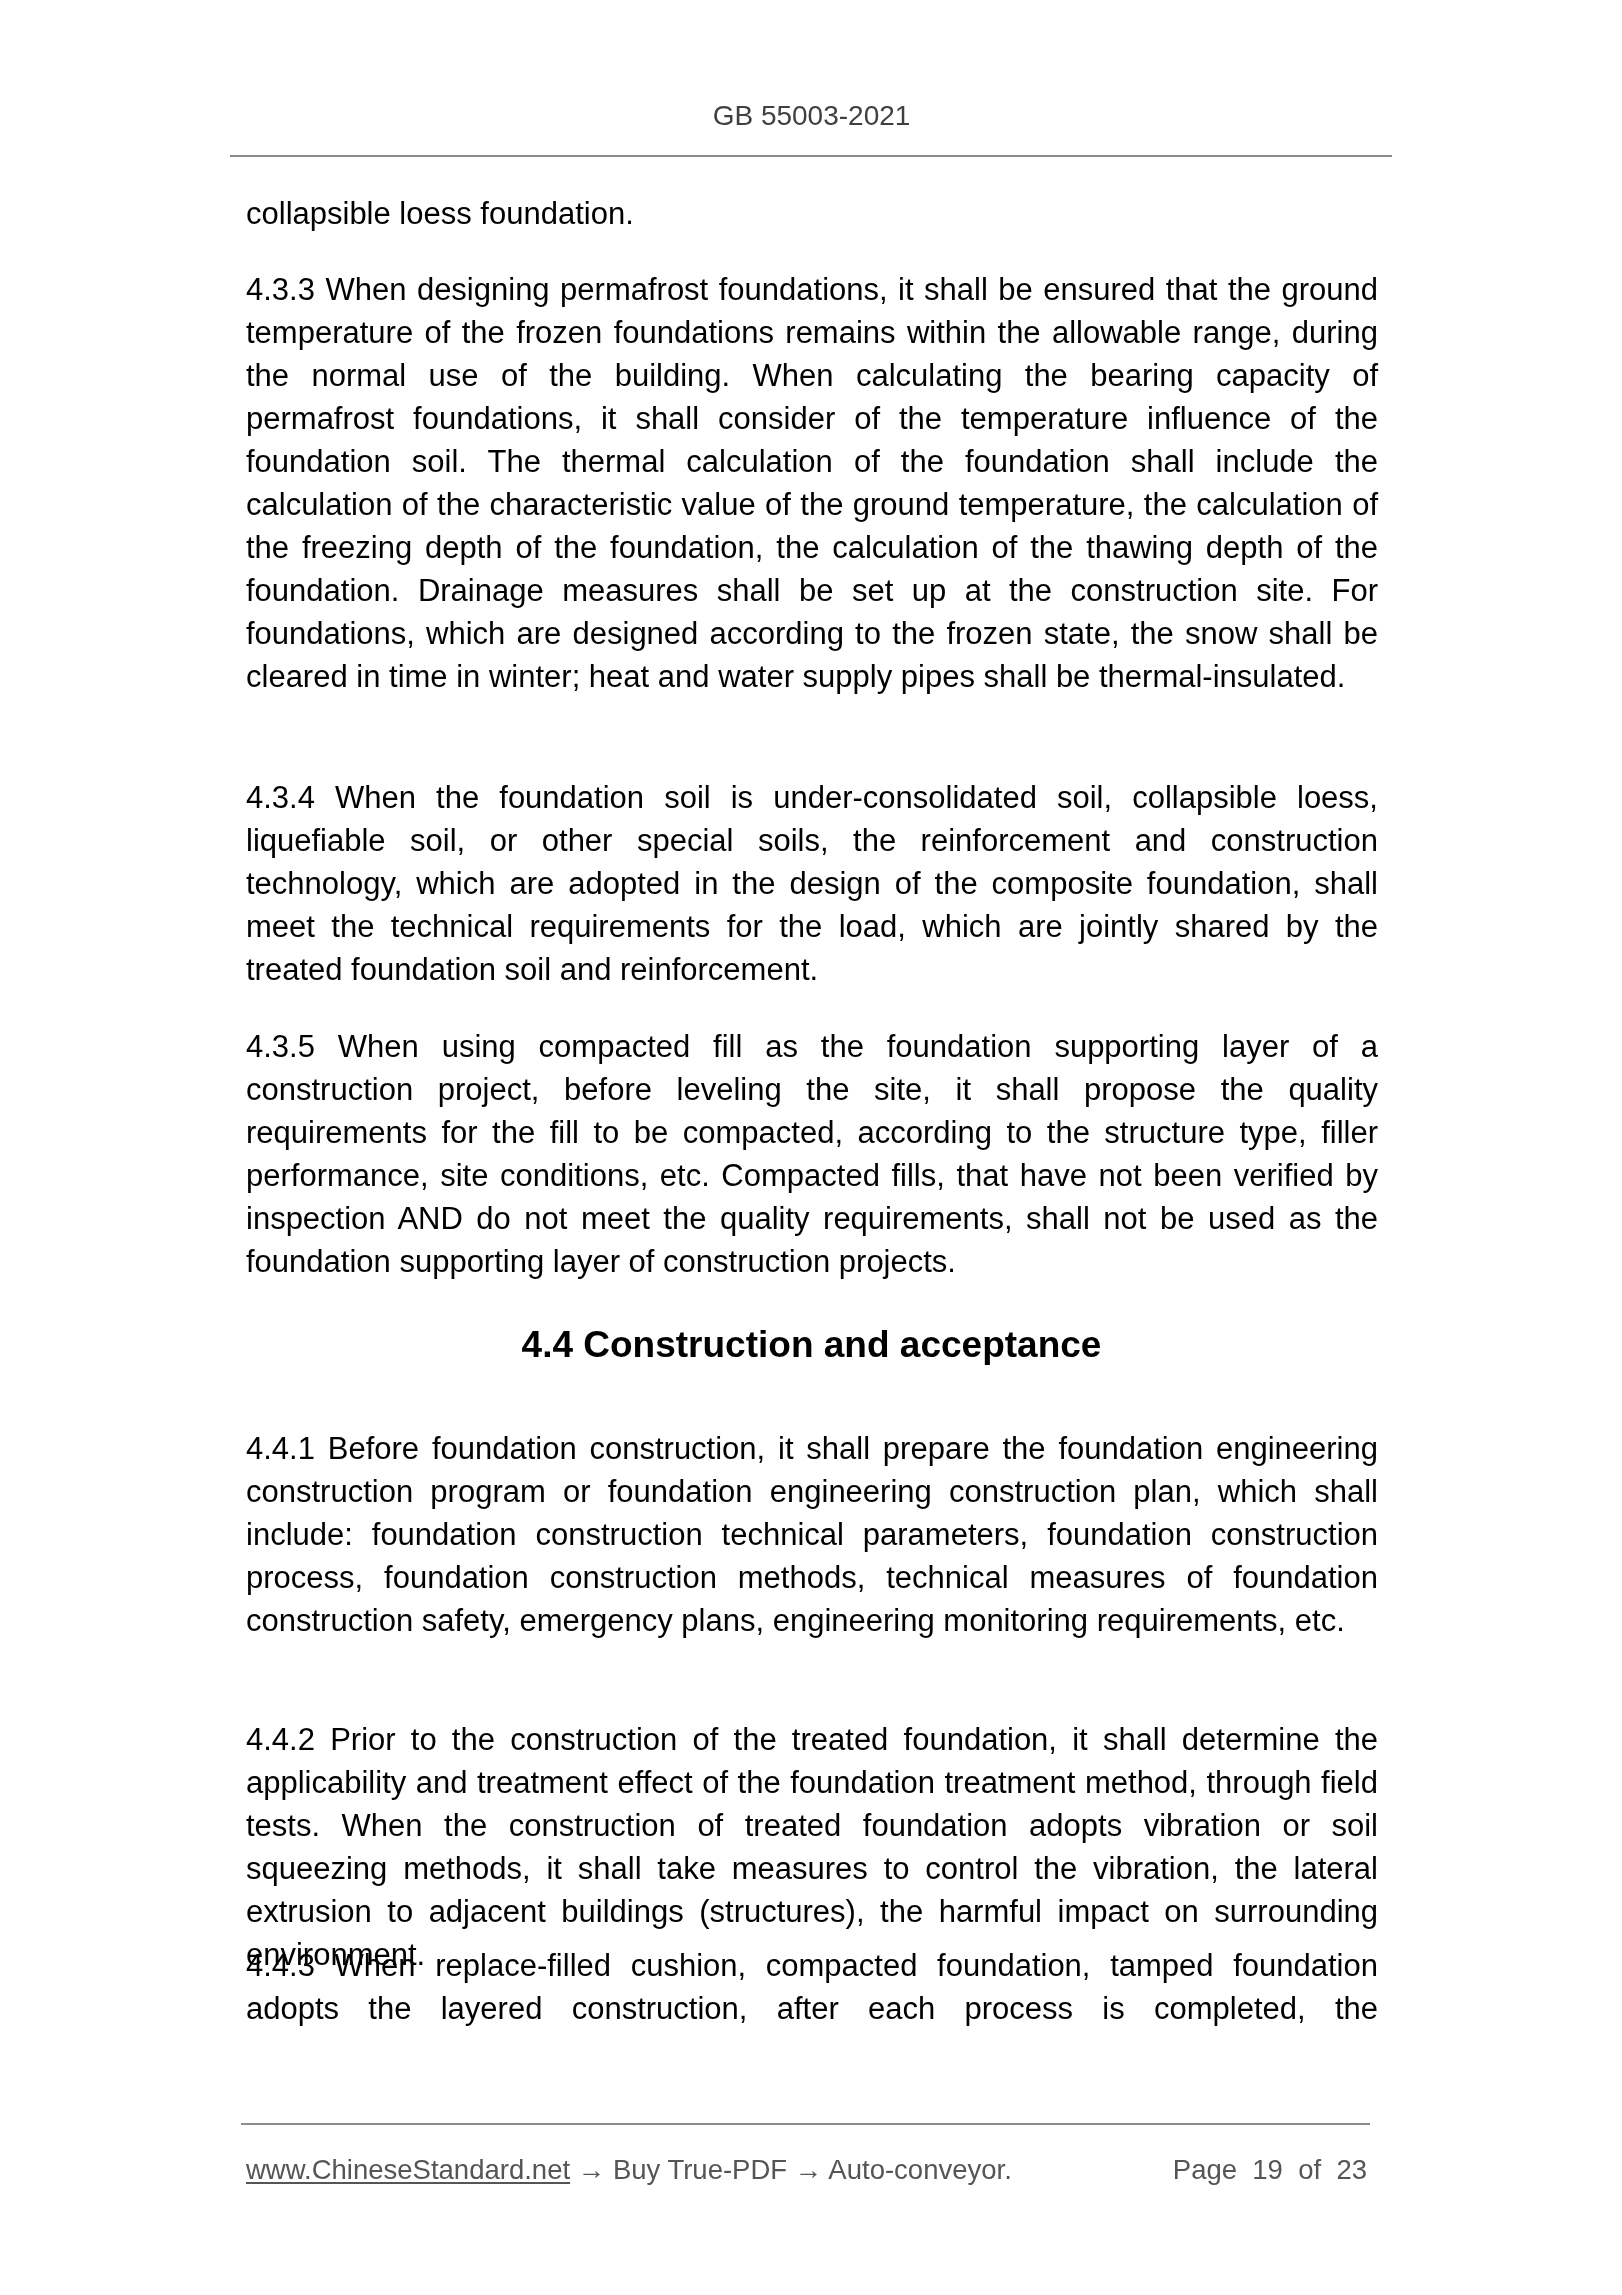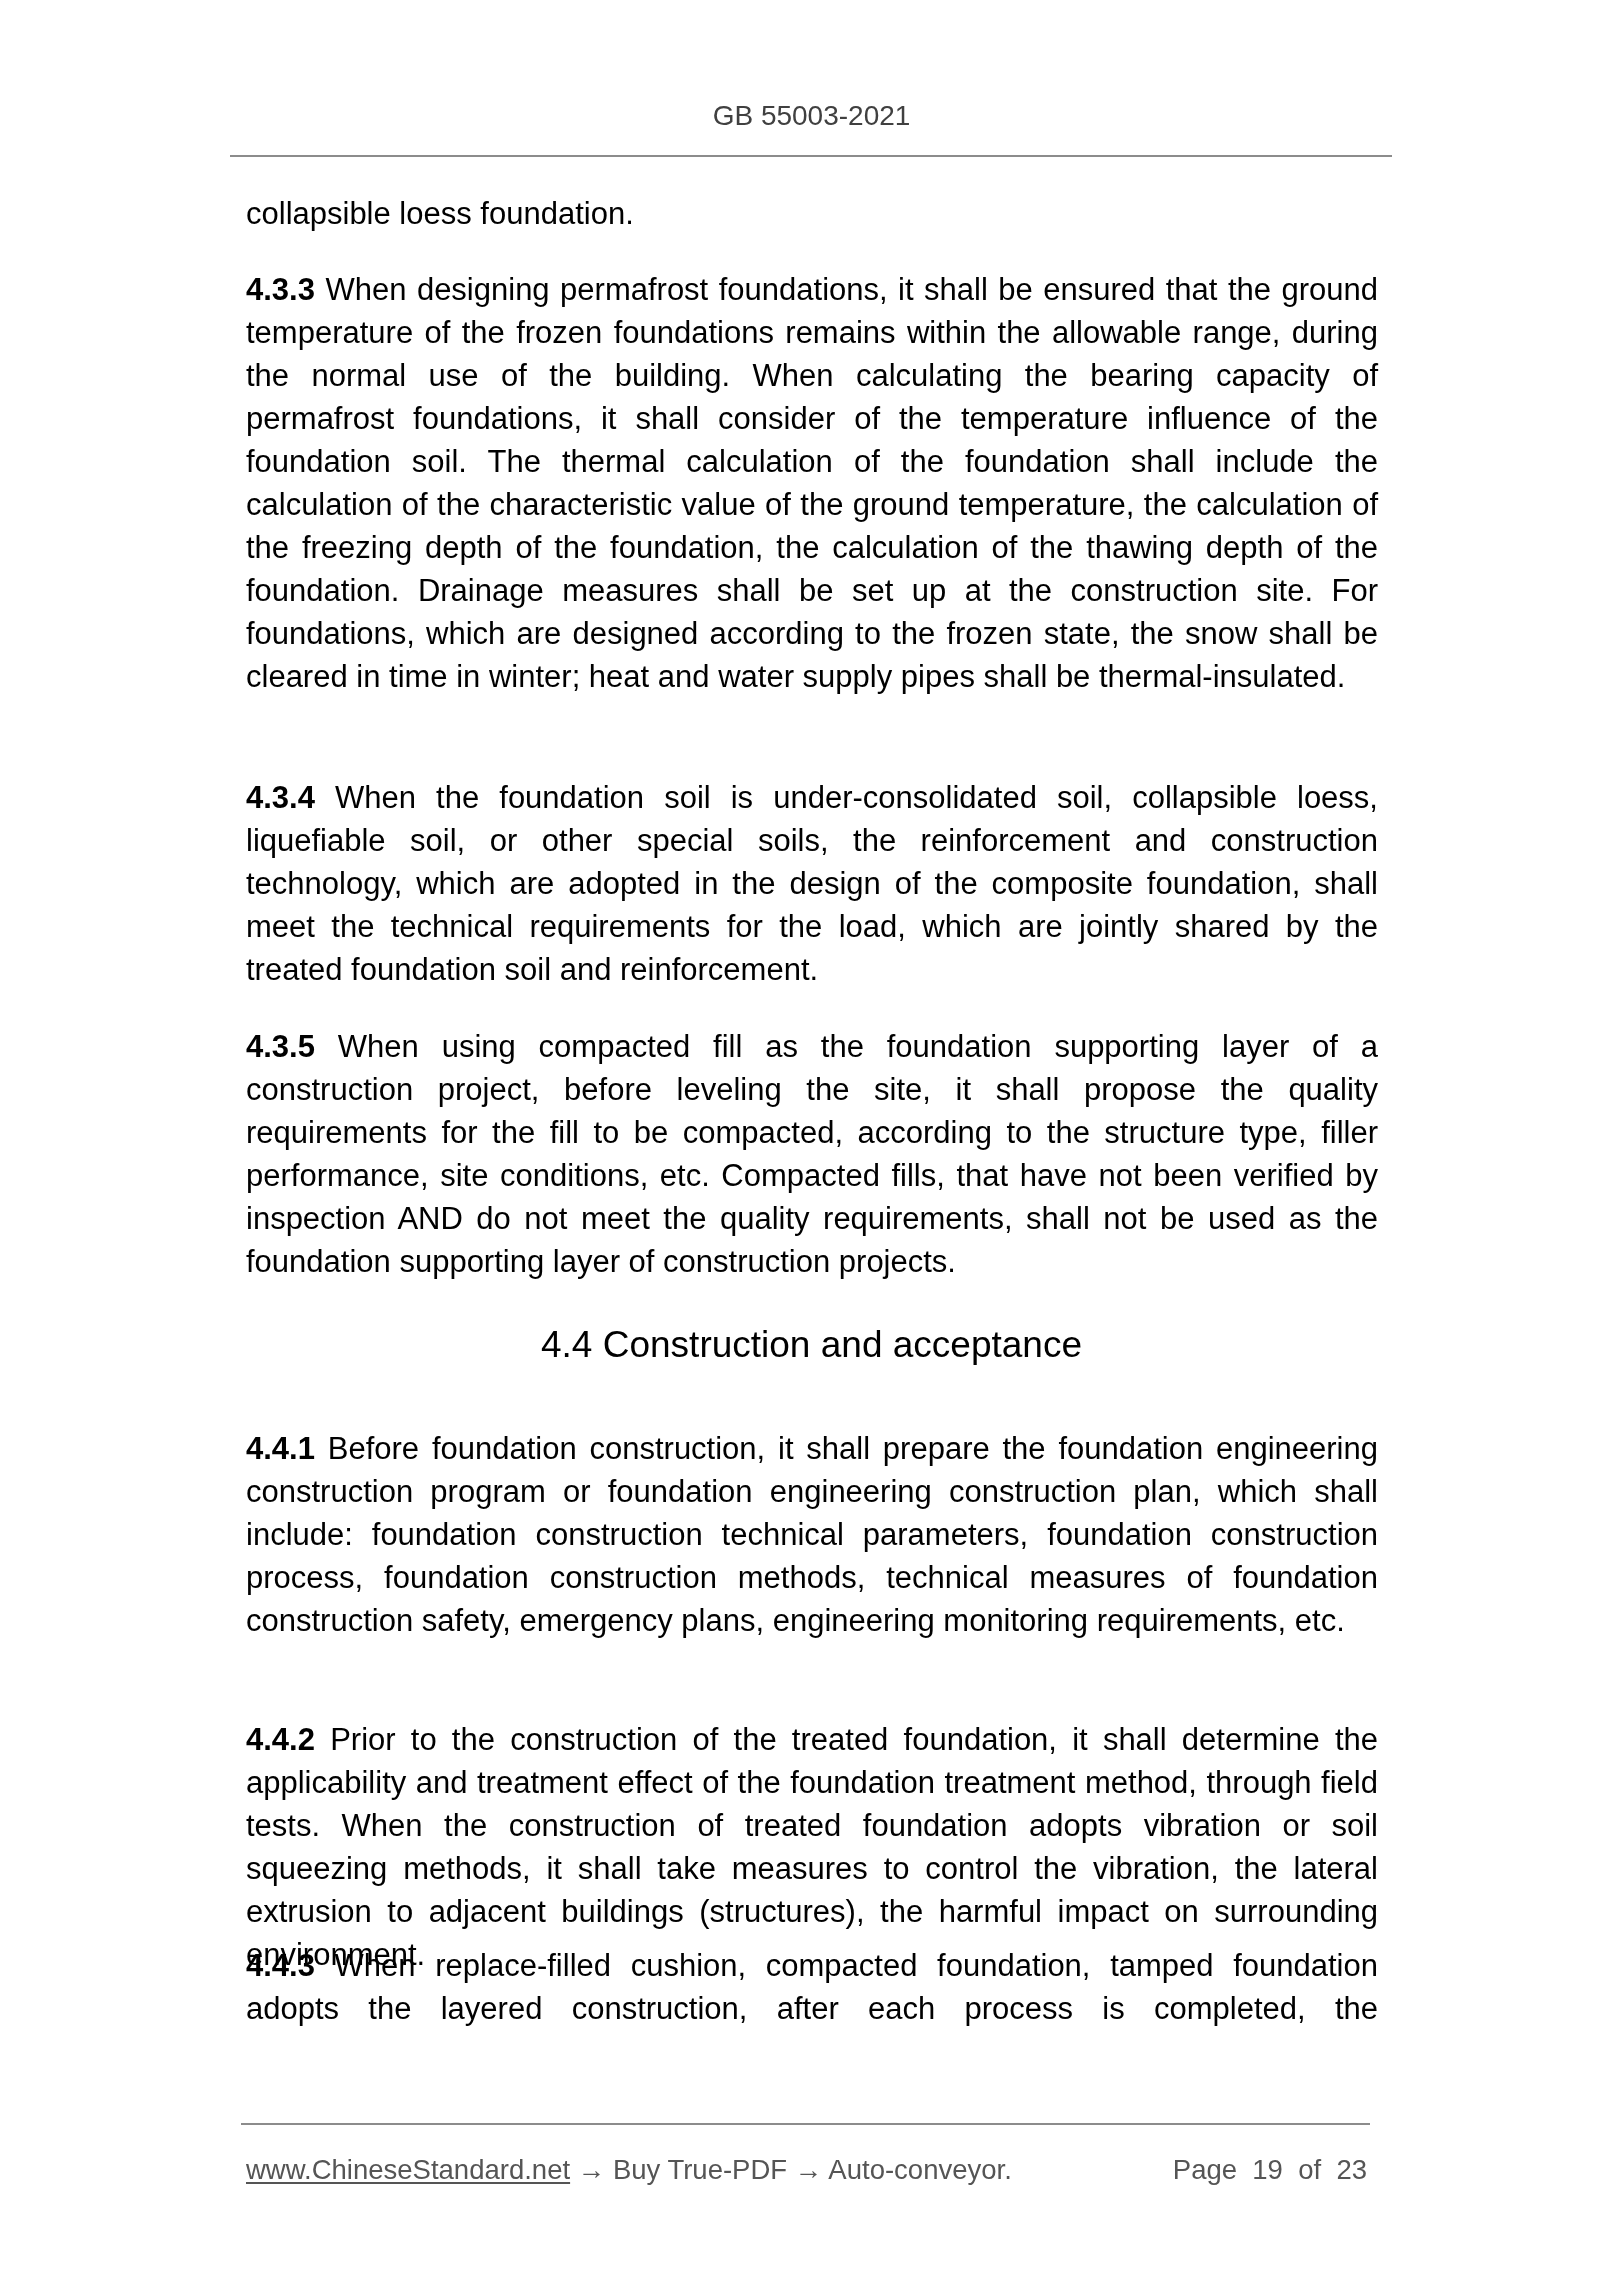--- a/index.html
+++ b/index.html
@@ -13,7 +13,7 @@
   .body { position: absolute; left: 246px; width: 1132px; top: 0; }
   .para { position: absolute; left: 0; width: 1132px; font-size: 31px; line-height: 43px;
           text-align: justify; text-align-last: left; margin: 0; }
-  .para .num { font-weight: bold; }
+  .para .num { font-weight: normal; }
   .heading { position: absolute; left: 0; width: 1623px; text-align: center; font-size: 37px;
              font-weight: normal; line-height: 47px; margin: 0; }
   .footer { position: absolute; left: 246px; width: 1121px; top: 2151px; font-size: 27.5px;

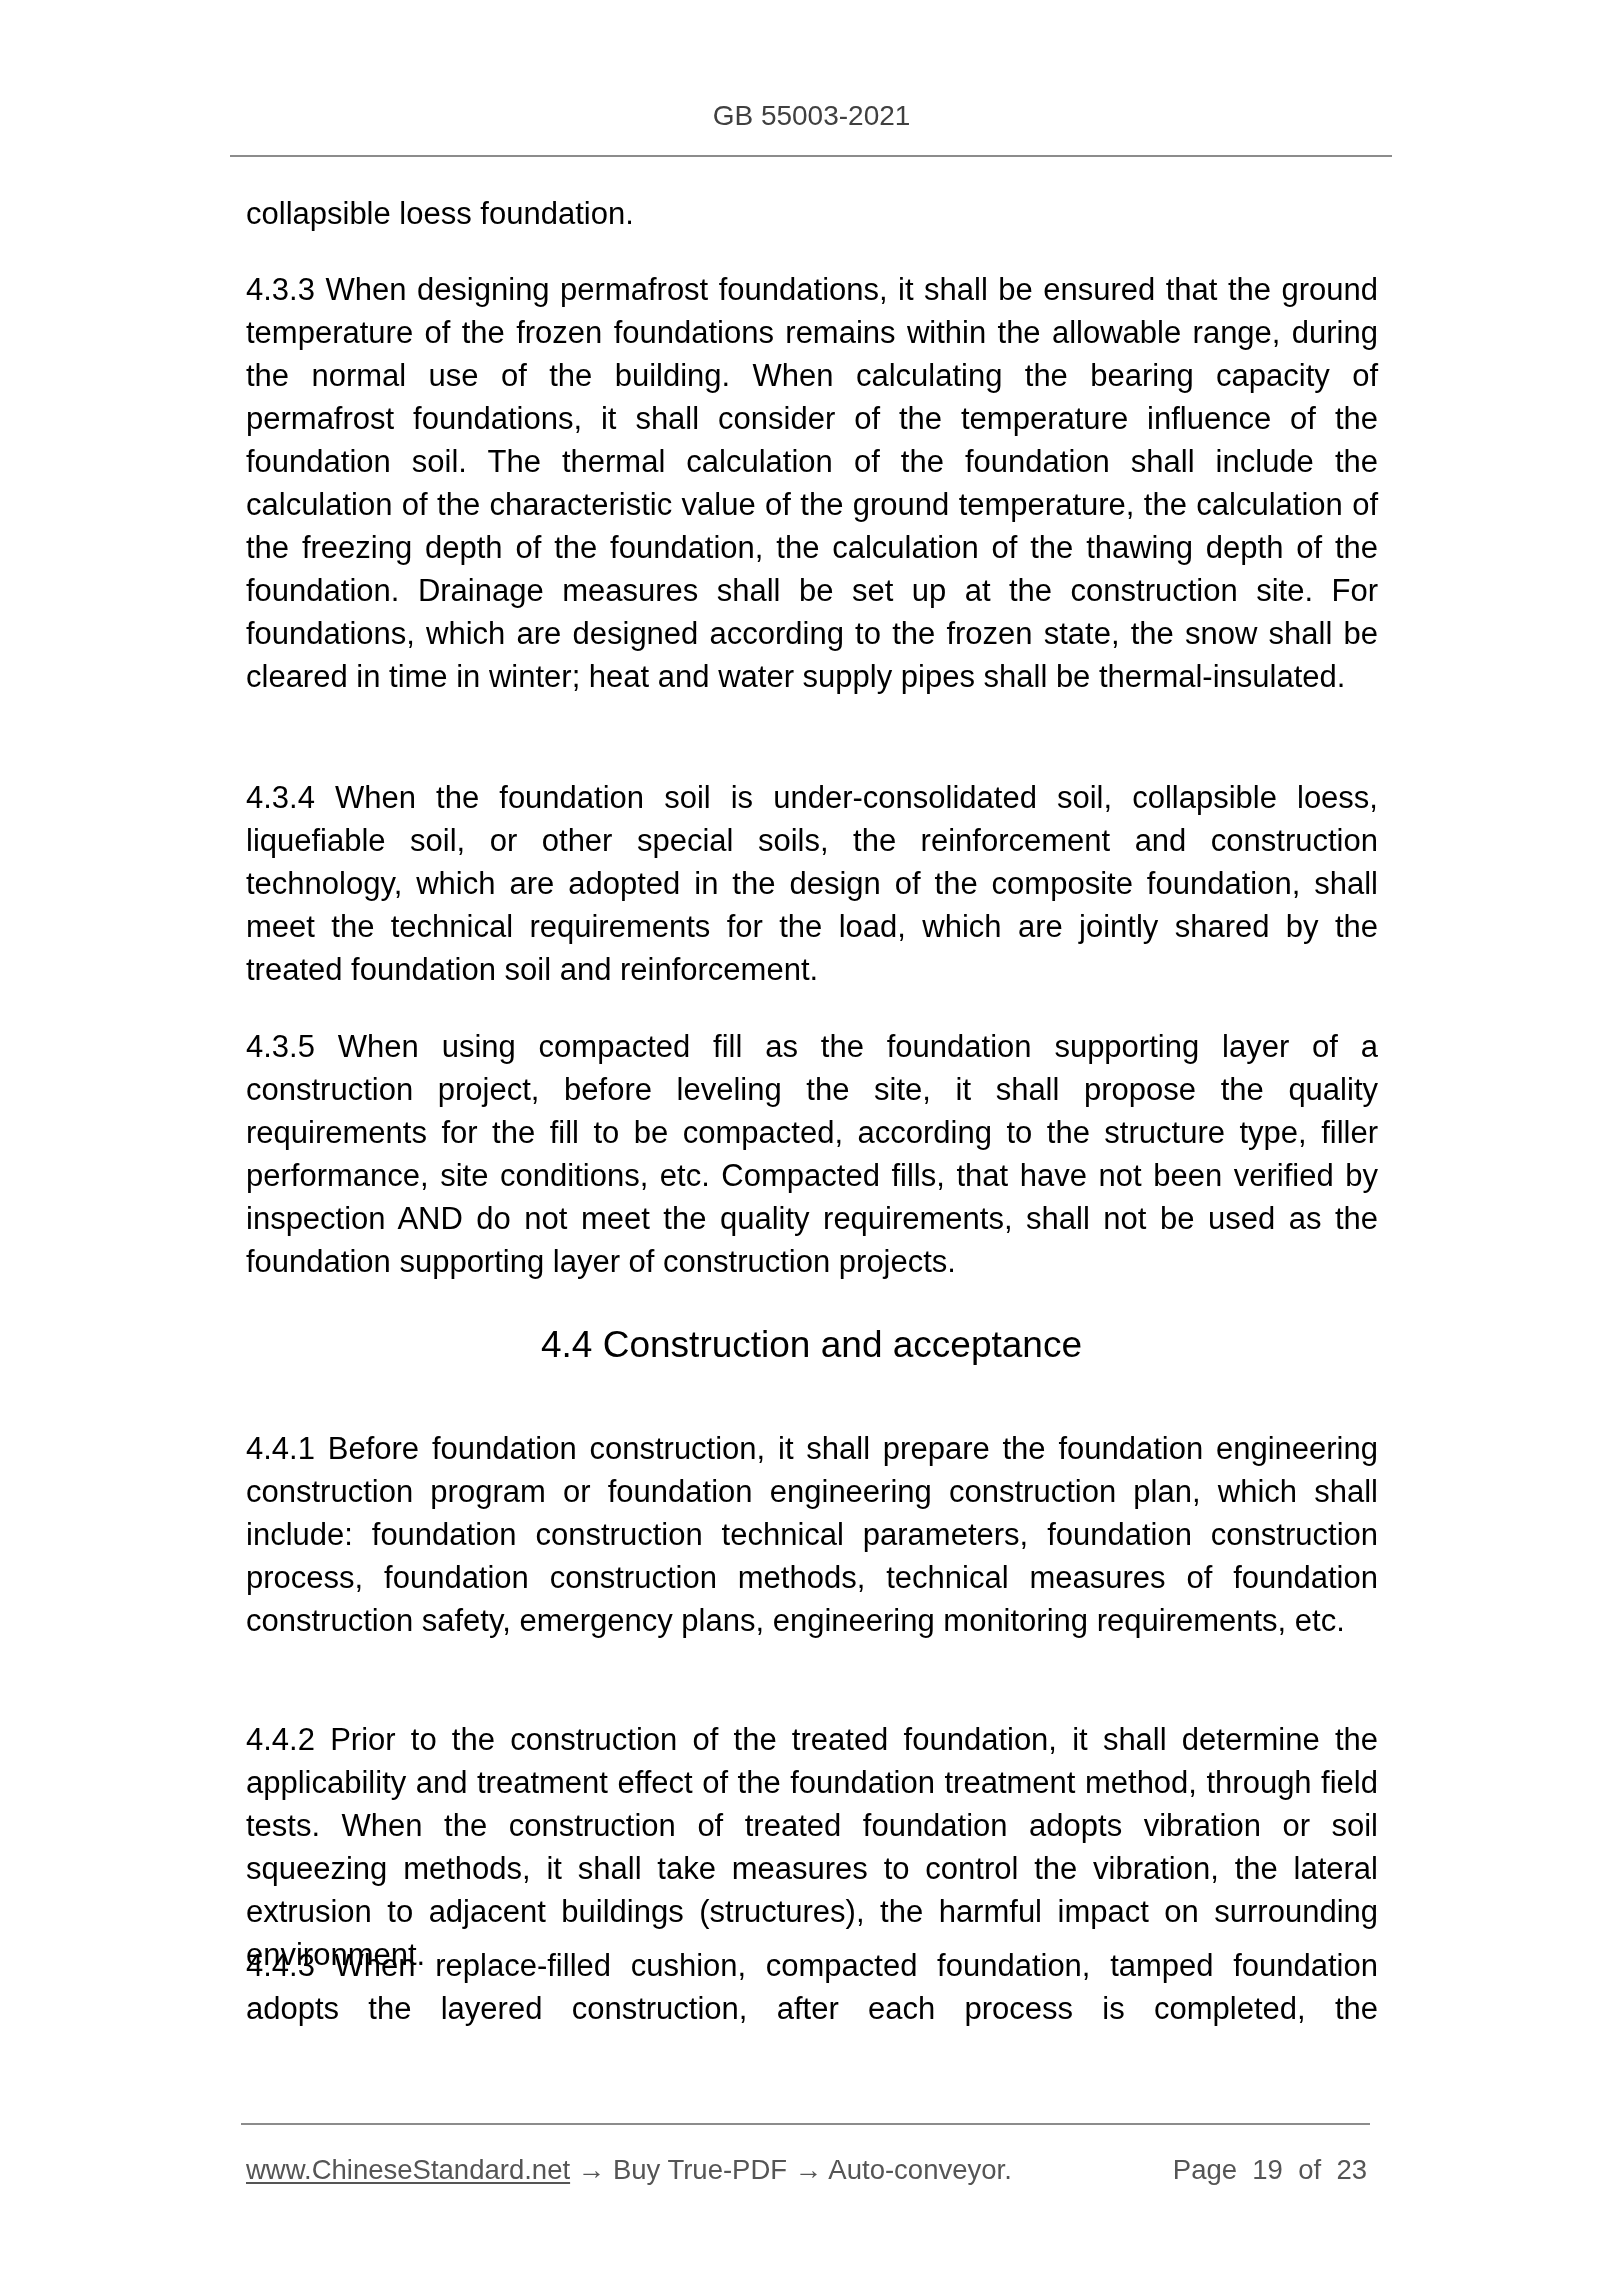--- a/index.html
+++ b/index.html
@@ -15,7 +15,7 @@
           text-align: justify; text-align-last: left; margin: 0; }
   .para .num { font-weight: normal; }
   .heading { position: absolute; left: 0; width: 1623px; text-align: center; font-size: 37px;
-             font-weight: normal; line-height: 47px; margin: 0; }
+             font-weight: bold; line-height: 47px; margin: 0; }
   .footer { position: absolute; left: 246px; width: 1121px; top: 2151px; font-size: 27.5px;
             line-height: 37px; color: #555555; display: flex; justify-content: space-between; }
   .footer a { color: #555555; text-decoration: underline; text-underline-offset: 3.3px; margin-top: 28px; }

